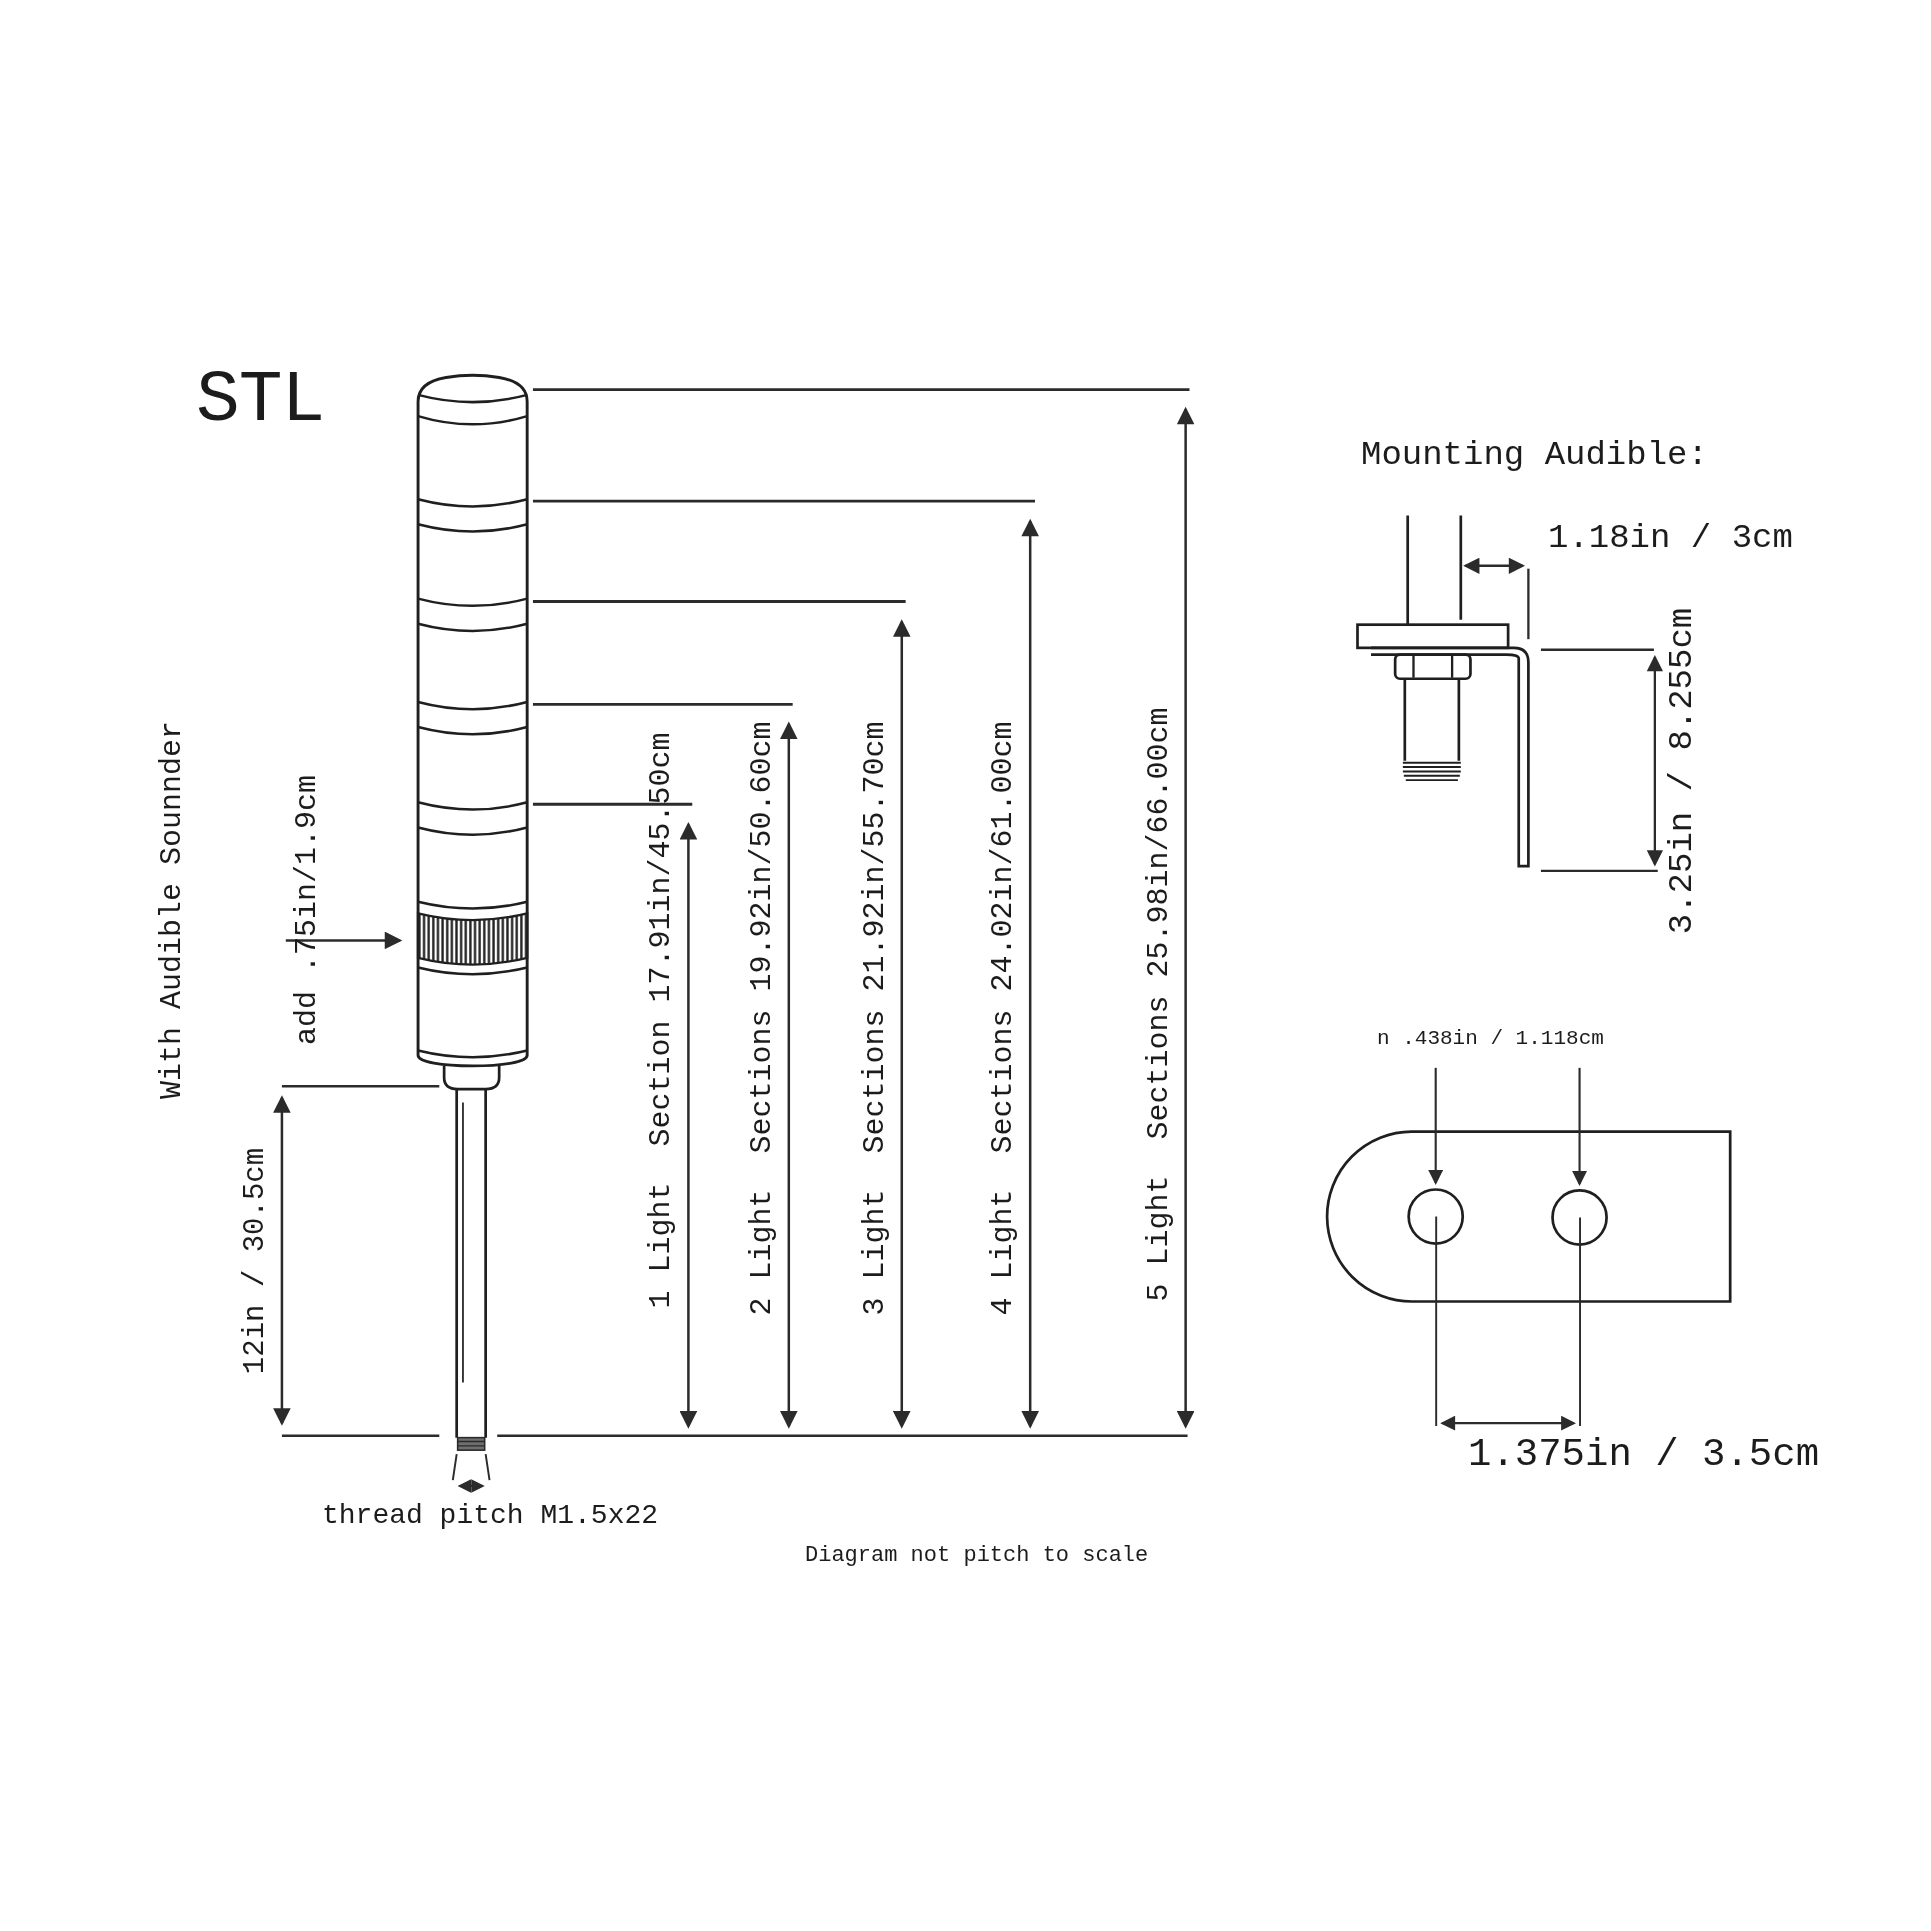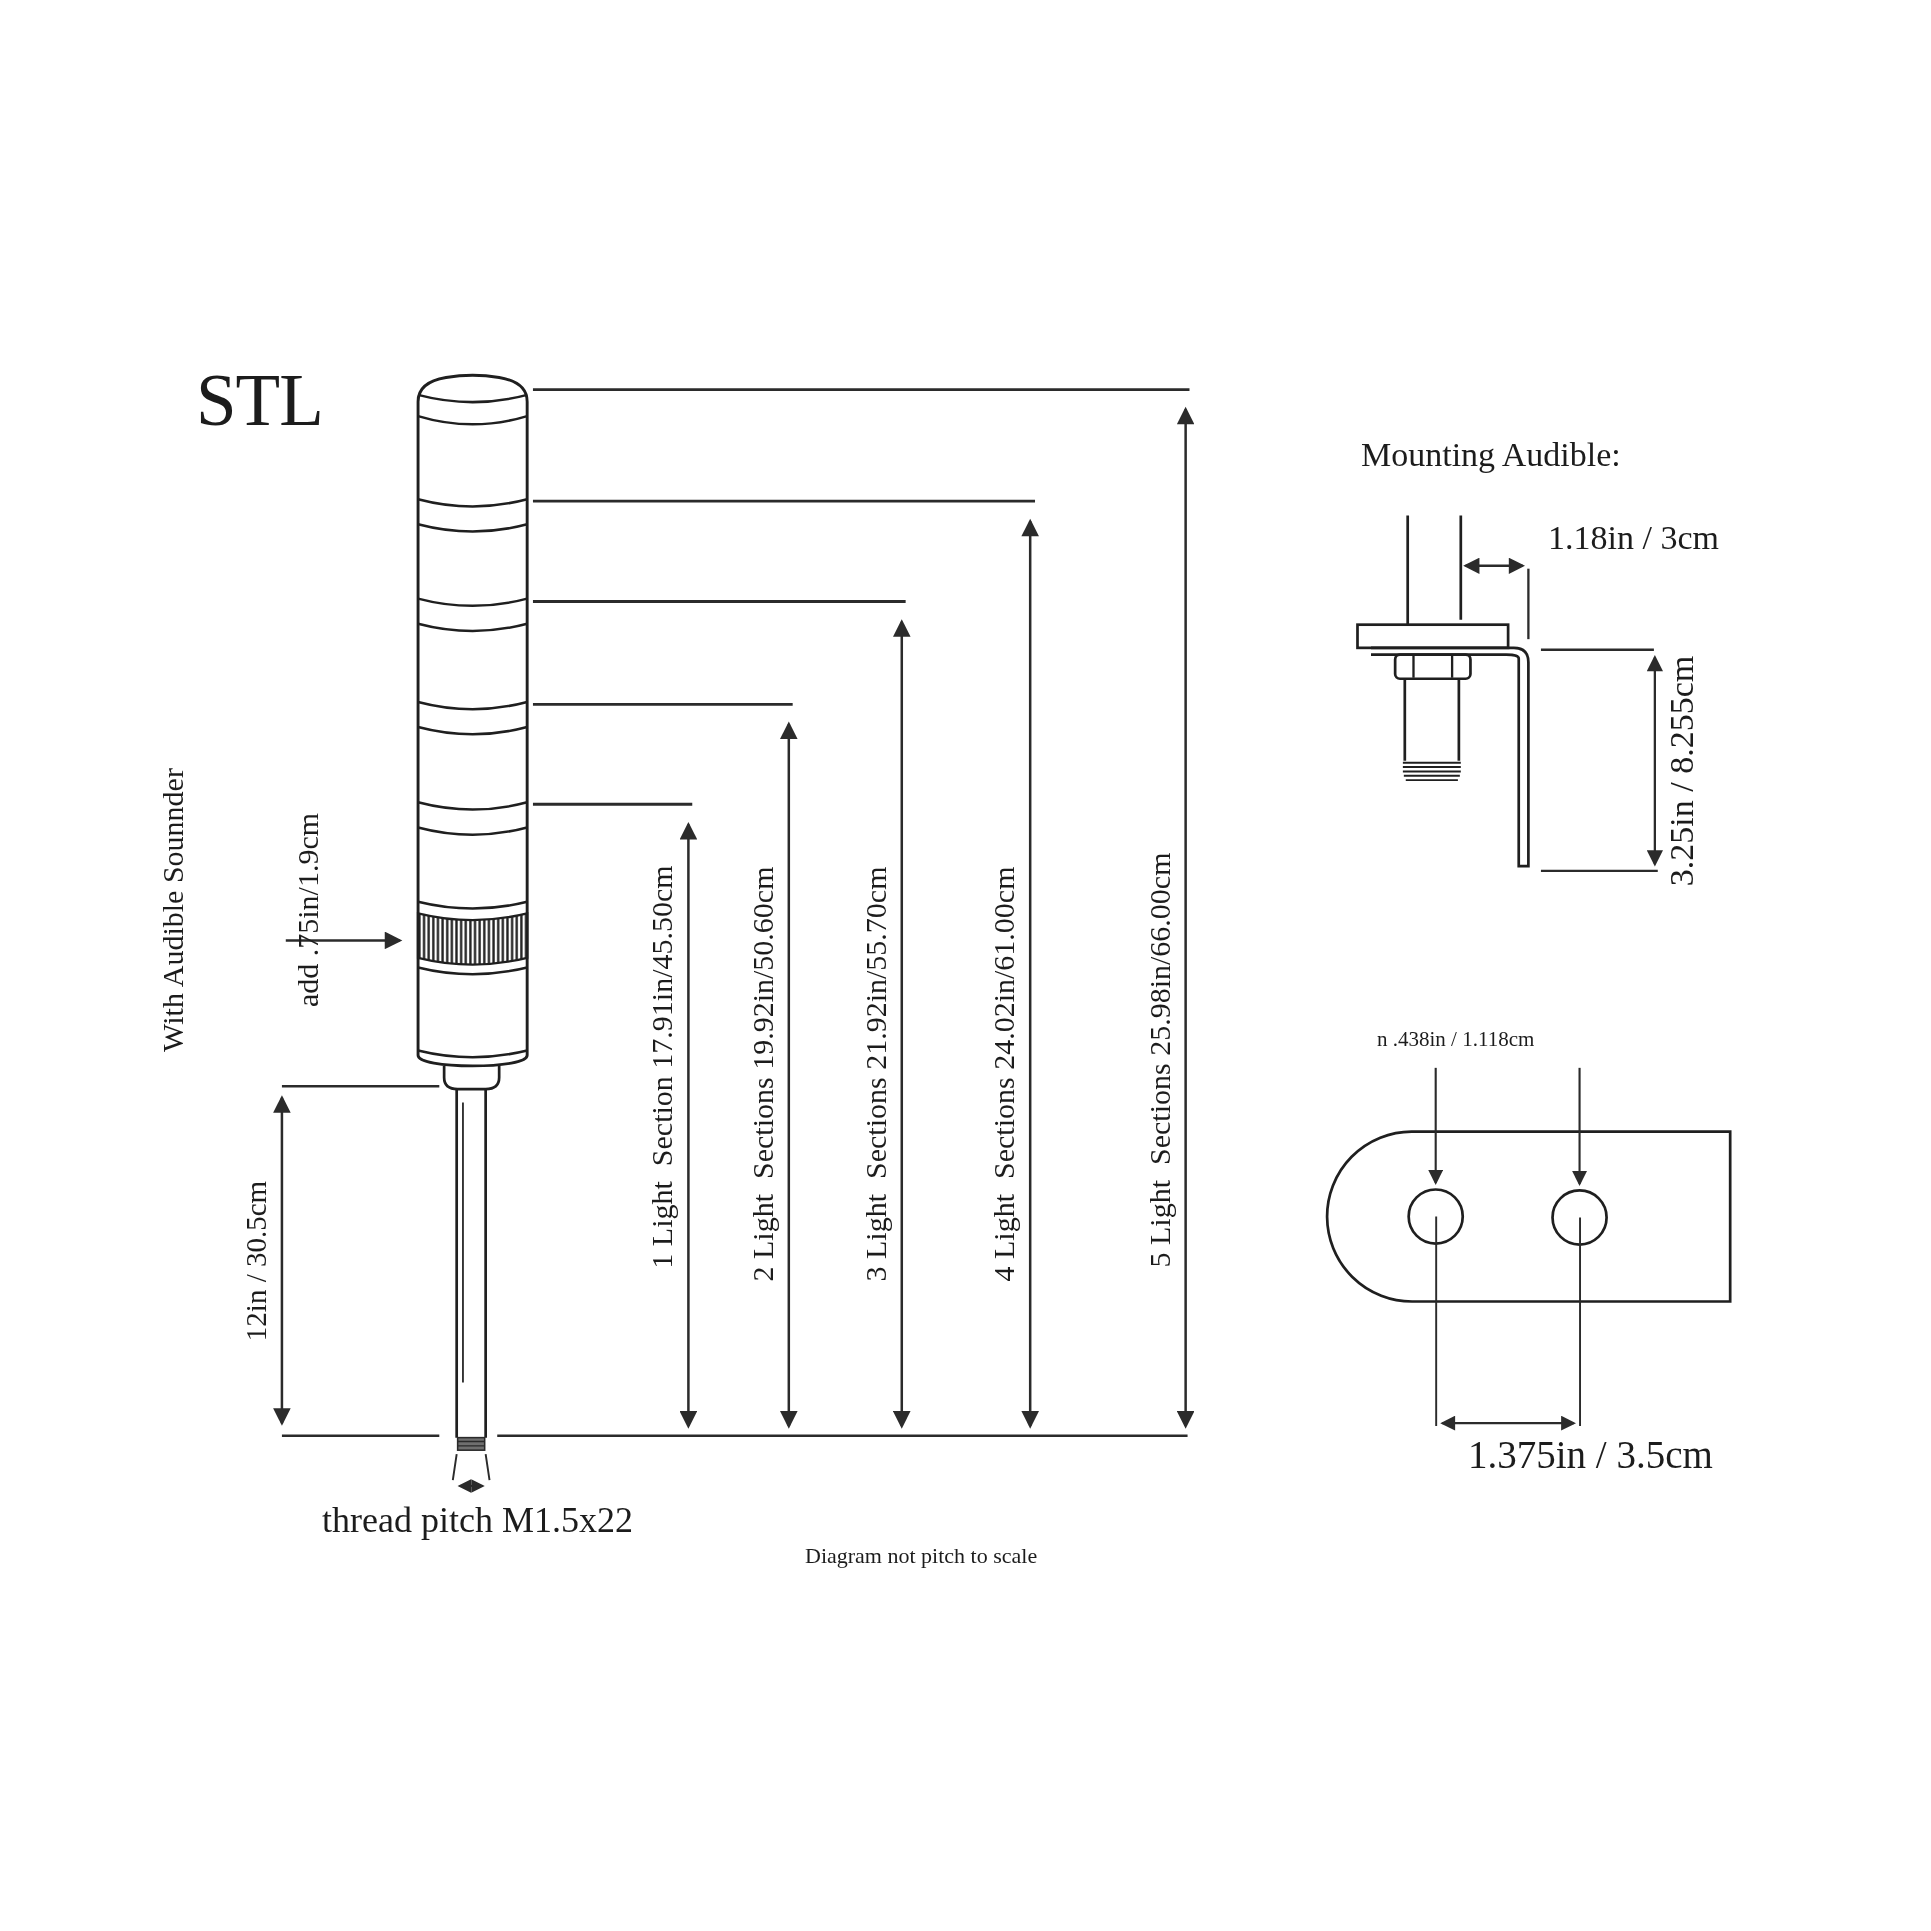--- a/index.html
+++ b/index.html
@@ -5,7 +5,7 @@
   html,body{margin:0;padding:0;background:#ffffff;}
   #canvas{
     position:relative;width:1931px;height:1931px;background:#ffffff;
-    font-family:Liberation Serif, serif;color:#1c1c1c;overflow:hidden;
+    font-family:Liberation Mono, monospace;color:#1c1c1c;overflow:hidden;
   }
   #linework{position:absolute;left:0;top:0;width:1931px;height:1931px;}
   .lbl{position:absolute;white-space:pre;line-height:1.25;color:#1c1c1c;}

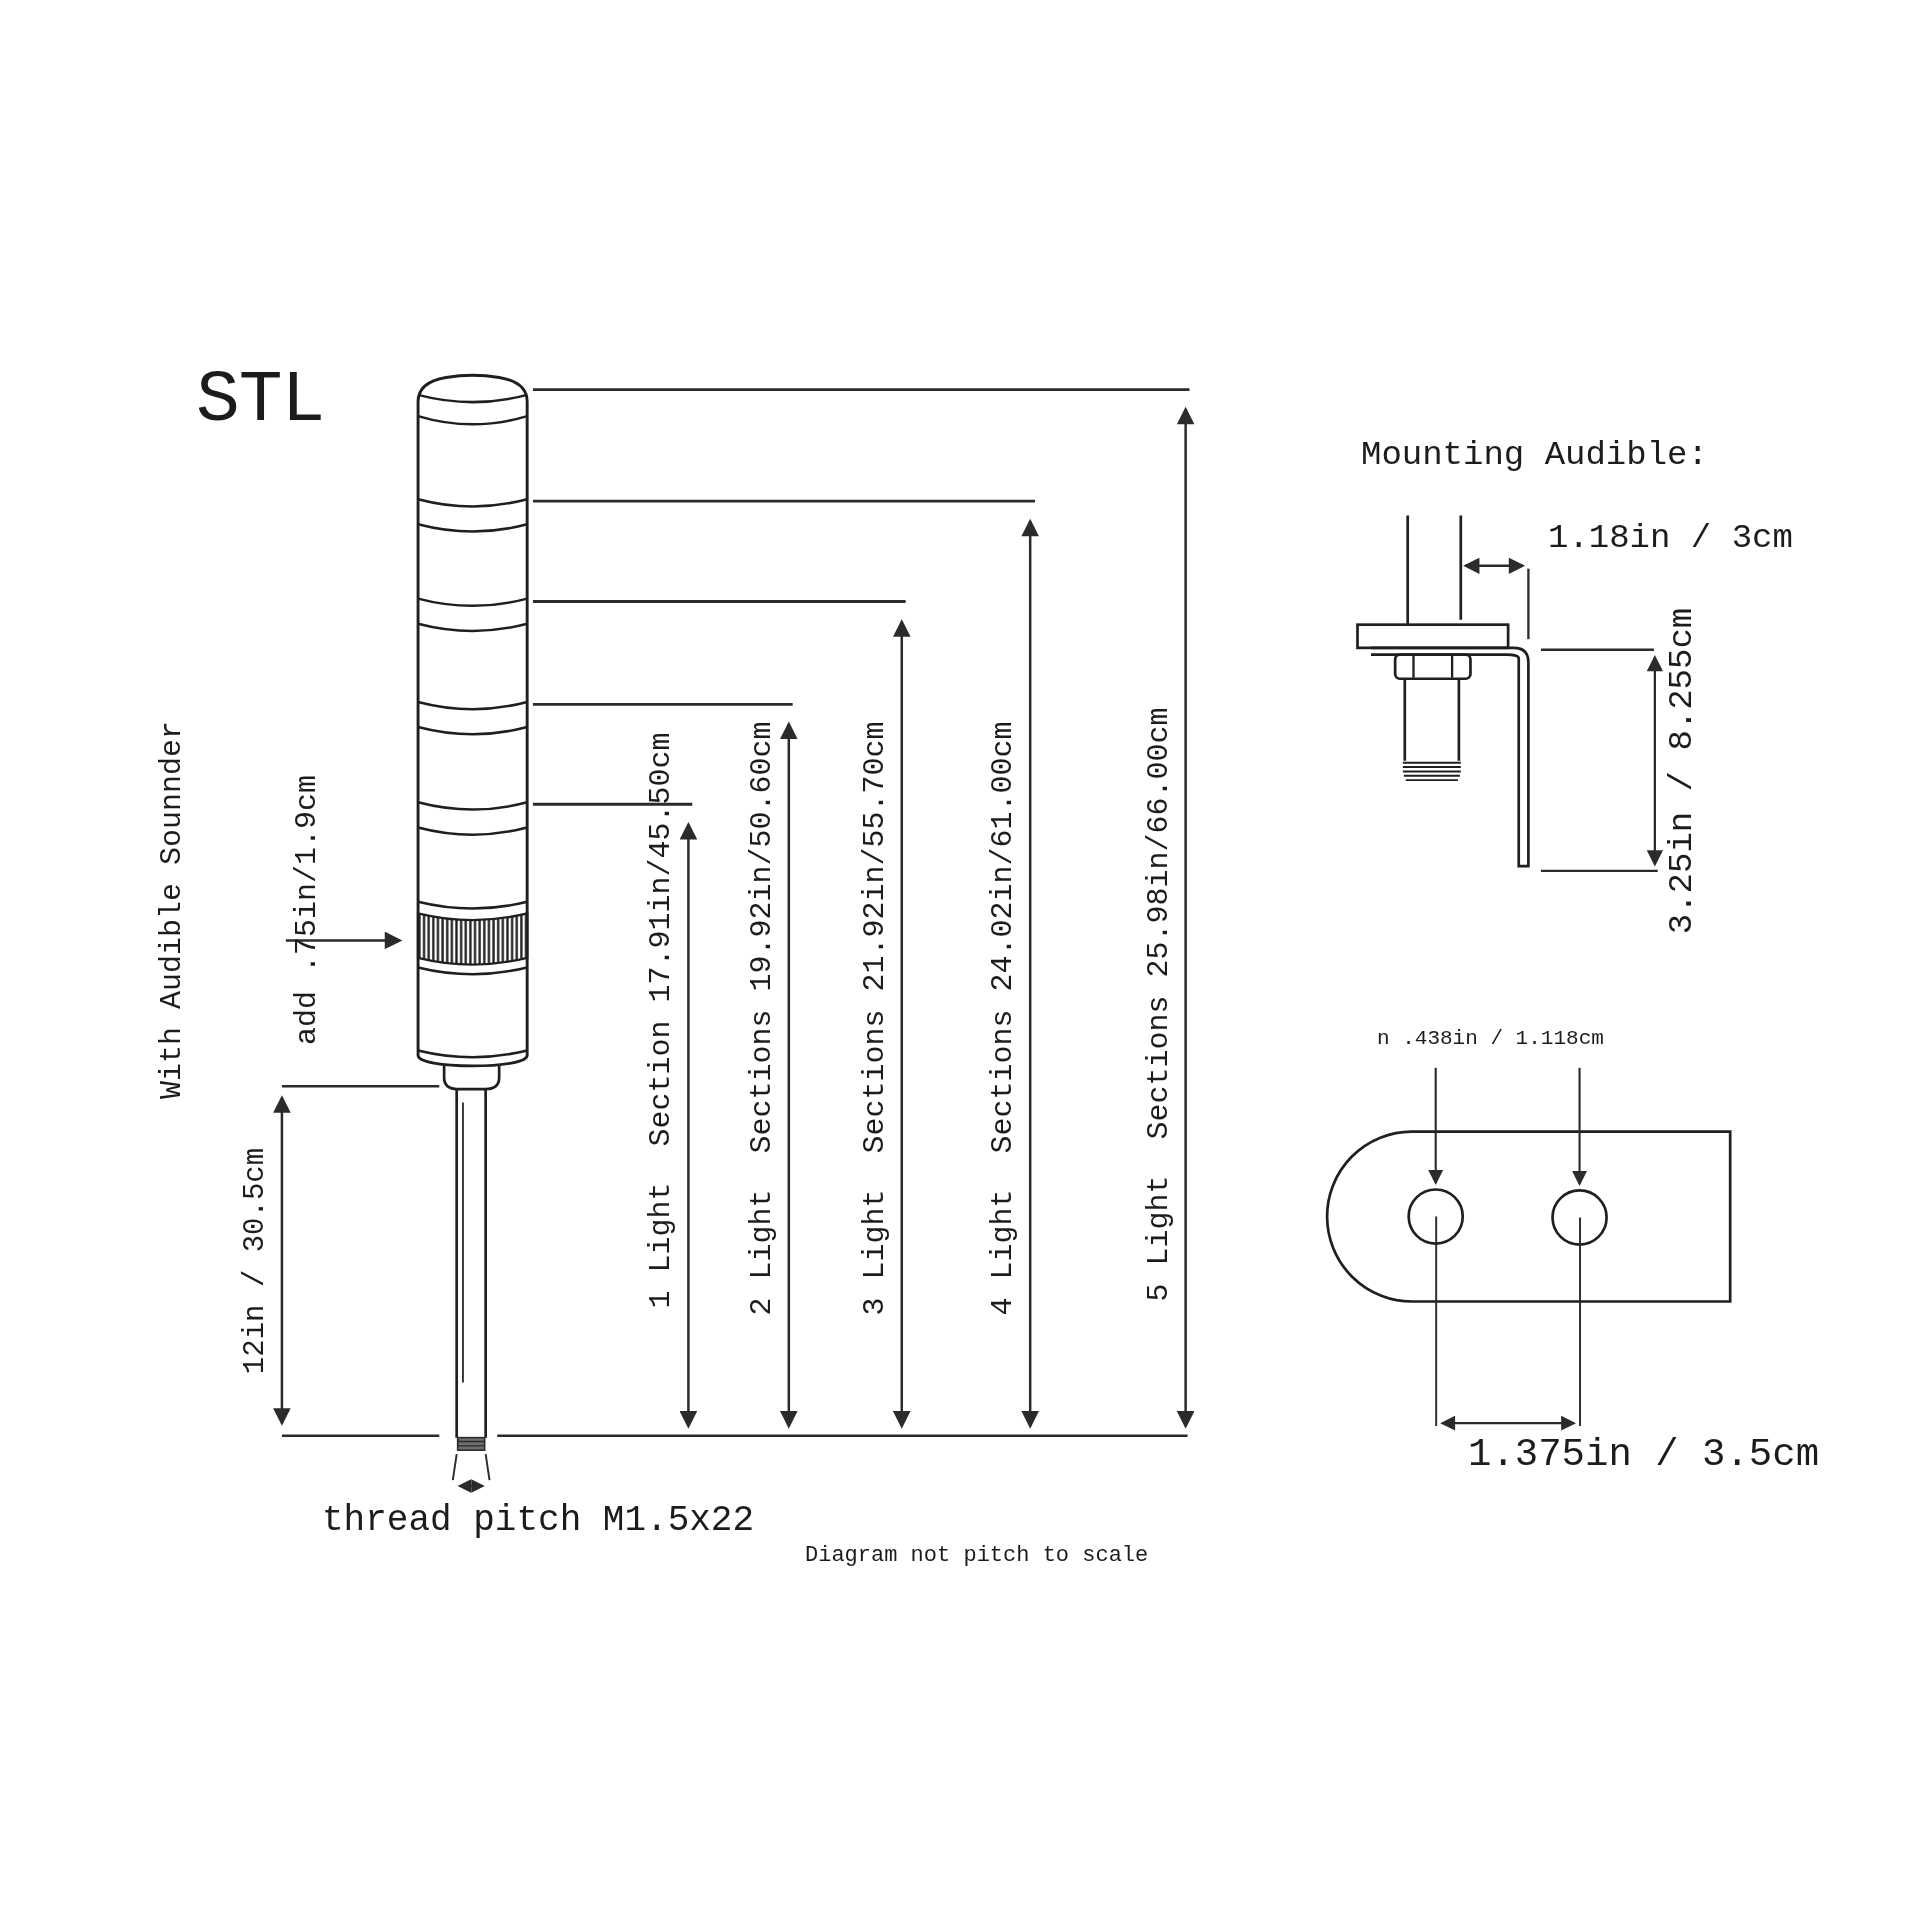--- a/index.html
+++ b/index.html
@@ -109,7 +109,7 @@
   <div class="lbl rot" style="left:1004px;top:1074px;width:483px;font-size:30px">4 Light  Sections 24.02in/61.00cm</div>
   <div class="lbl rot" style="left:1160px;top:1060px;width:483px;font-size:30px">5 Light  Sections 25.98in/66.00cm</div>
 
-  <div class="lbl" style="left:322px;top:1498px;font-size:36px">thread pitch M1.5x22</div>
+  <div class="lbl" style="left:322px;top:1498px;font-size:28px">thread pitch M1.5x22</div>
 
   <div class="lbl" style="left:805px;top:1542px;font-size:22px">Diagram not pitch to scale</div>
 

